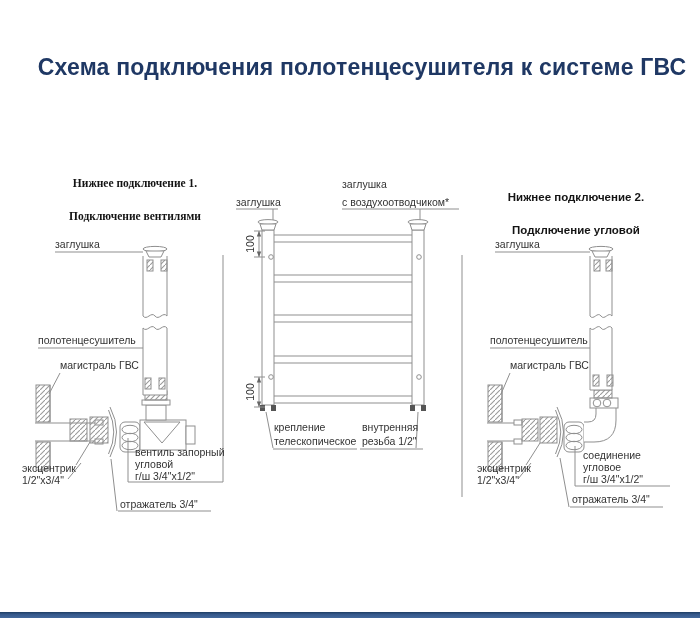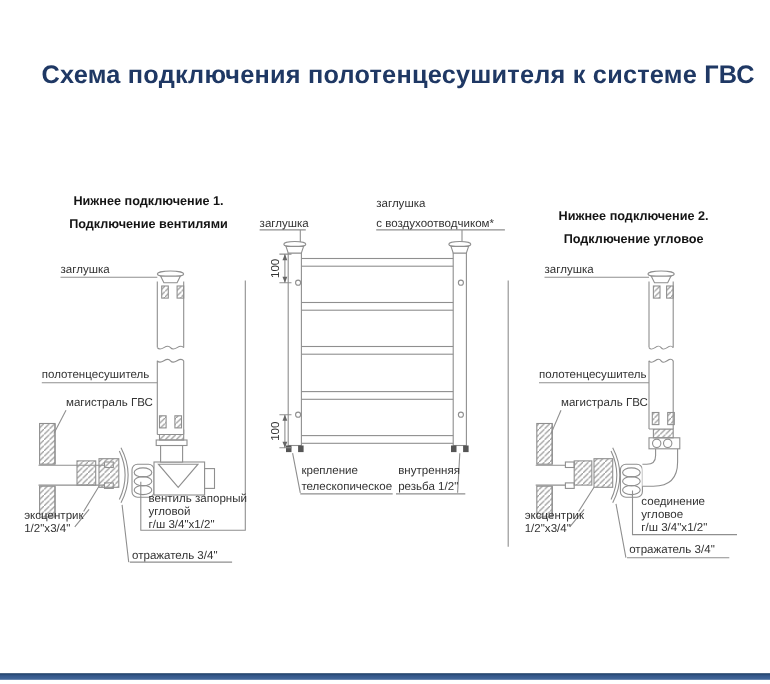--- a/index.html
+++ b/index.html
@@ -27,7 +27,7 @@
 
   <div class="abs title">Схема подключения полотенцесушителя к системе ГВС</div>
 
-  <div class="abs colhead" style="left:35px;top:177px;">
+  <div class="abs colhead" style="left:35px;top:177px;font-family:Liberation Serif, serif;">
     <div class="h1">Нижнее подключение 1.</div>
     <div class="h2">Подключение вентилями</div>
   </div>

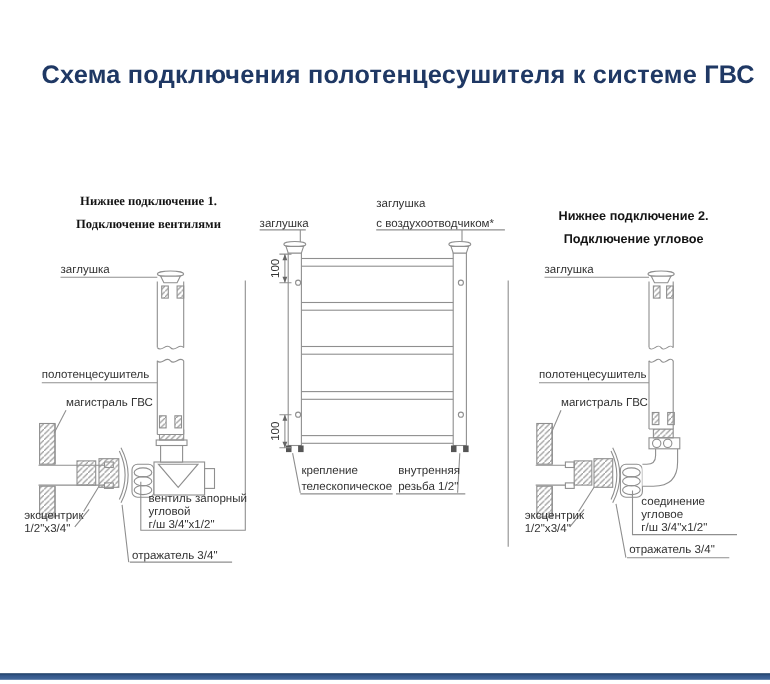--- a/index.html
+++ b/index.html
@@ -9,7 +9,7 @@
   .title{top:54px;left:12px;width:700px;text-align:center;
          font-size:23px;font-weight:700;color:#1f3864;letter-spacing:.2px;}
   .colhead{width:200px;text-align:center;font-size:11.5px;font-weight:700;color:#141414;line-height:13px;}
-  .colhead .h2{margin-top:8px;}
+  .colhead .h2{margin-top:20px;}
   .footerbar{left:0;top:612px;width:700px;height:6px;
              background:linear-gradient(180deg,#1d3d63 0%,#35588a 40%,#44699c 100%);}
   svg{position:absolute;overflow:visible;}

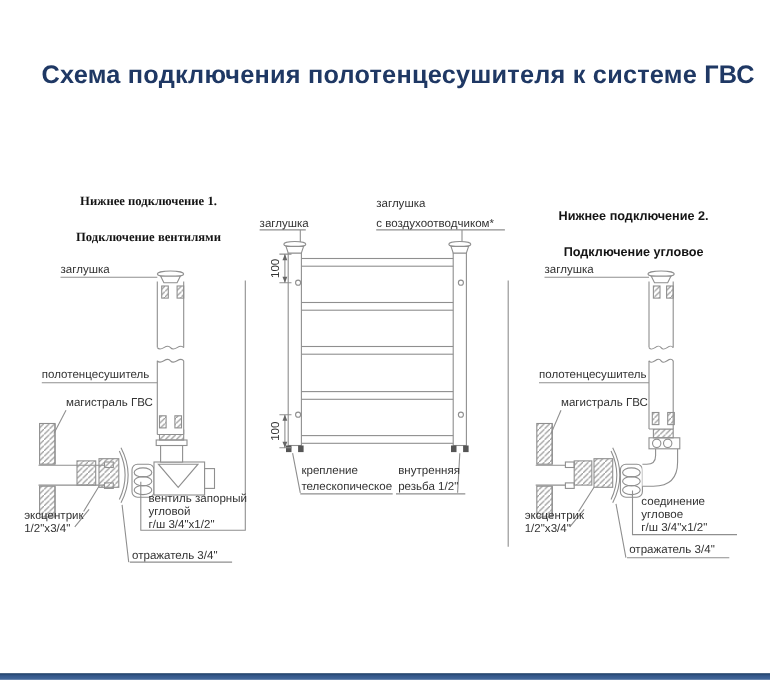--- a/index.html
+++ b/index.html
@@ -34,7 +34,7 @@
 
   <div class="abs colhead" style="left:476px;top:191px;">
     <div class="h1">Нижнее подключение 2.</div>
-    <div class="h2">Подключение угловое</div>
+    <div class="h2">Подключение угловой</div>
   </div>
 
   <svg style="left:10px;top:230px;" width="220" height="292" viewBox="0 0 220 292">

